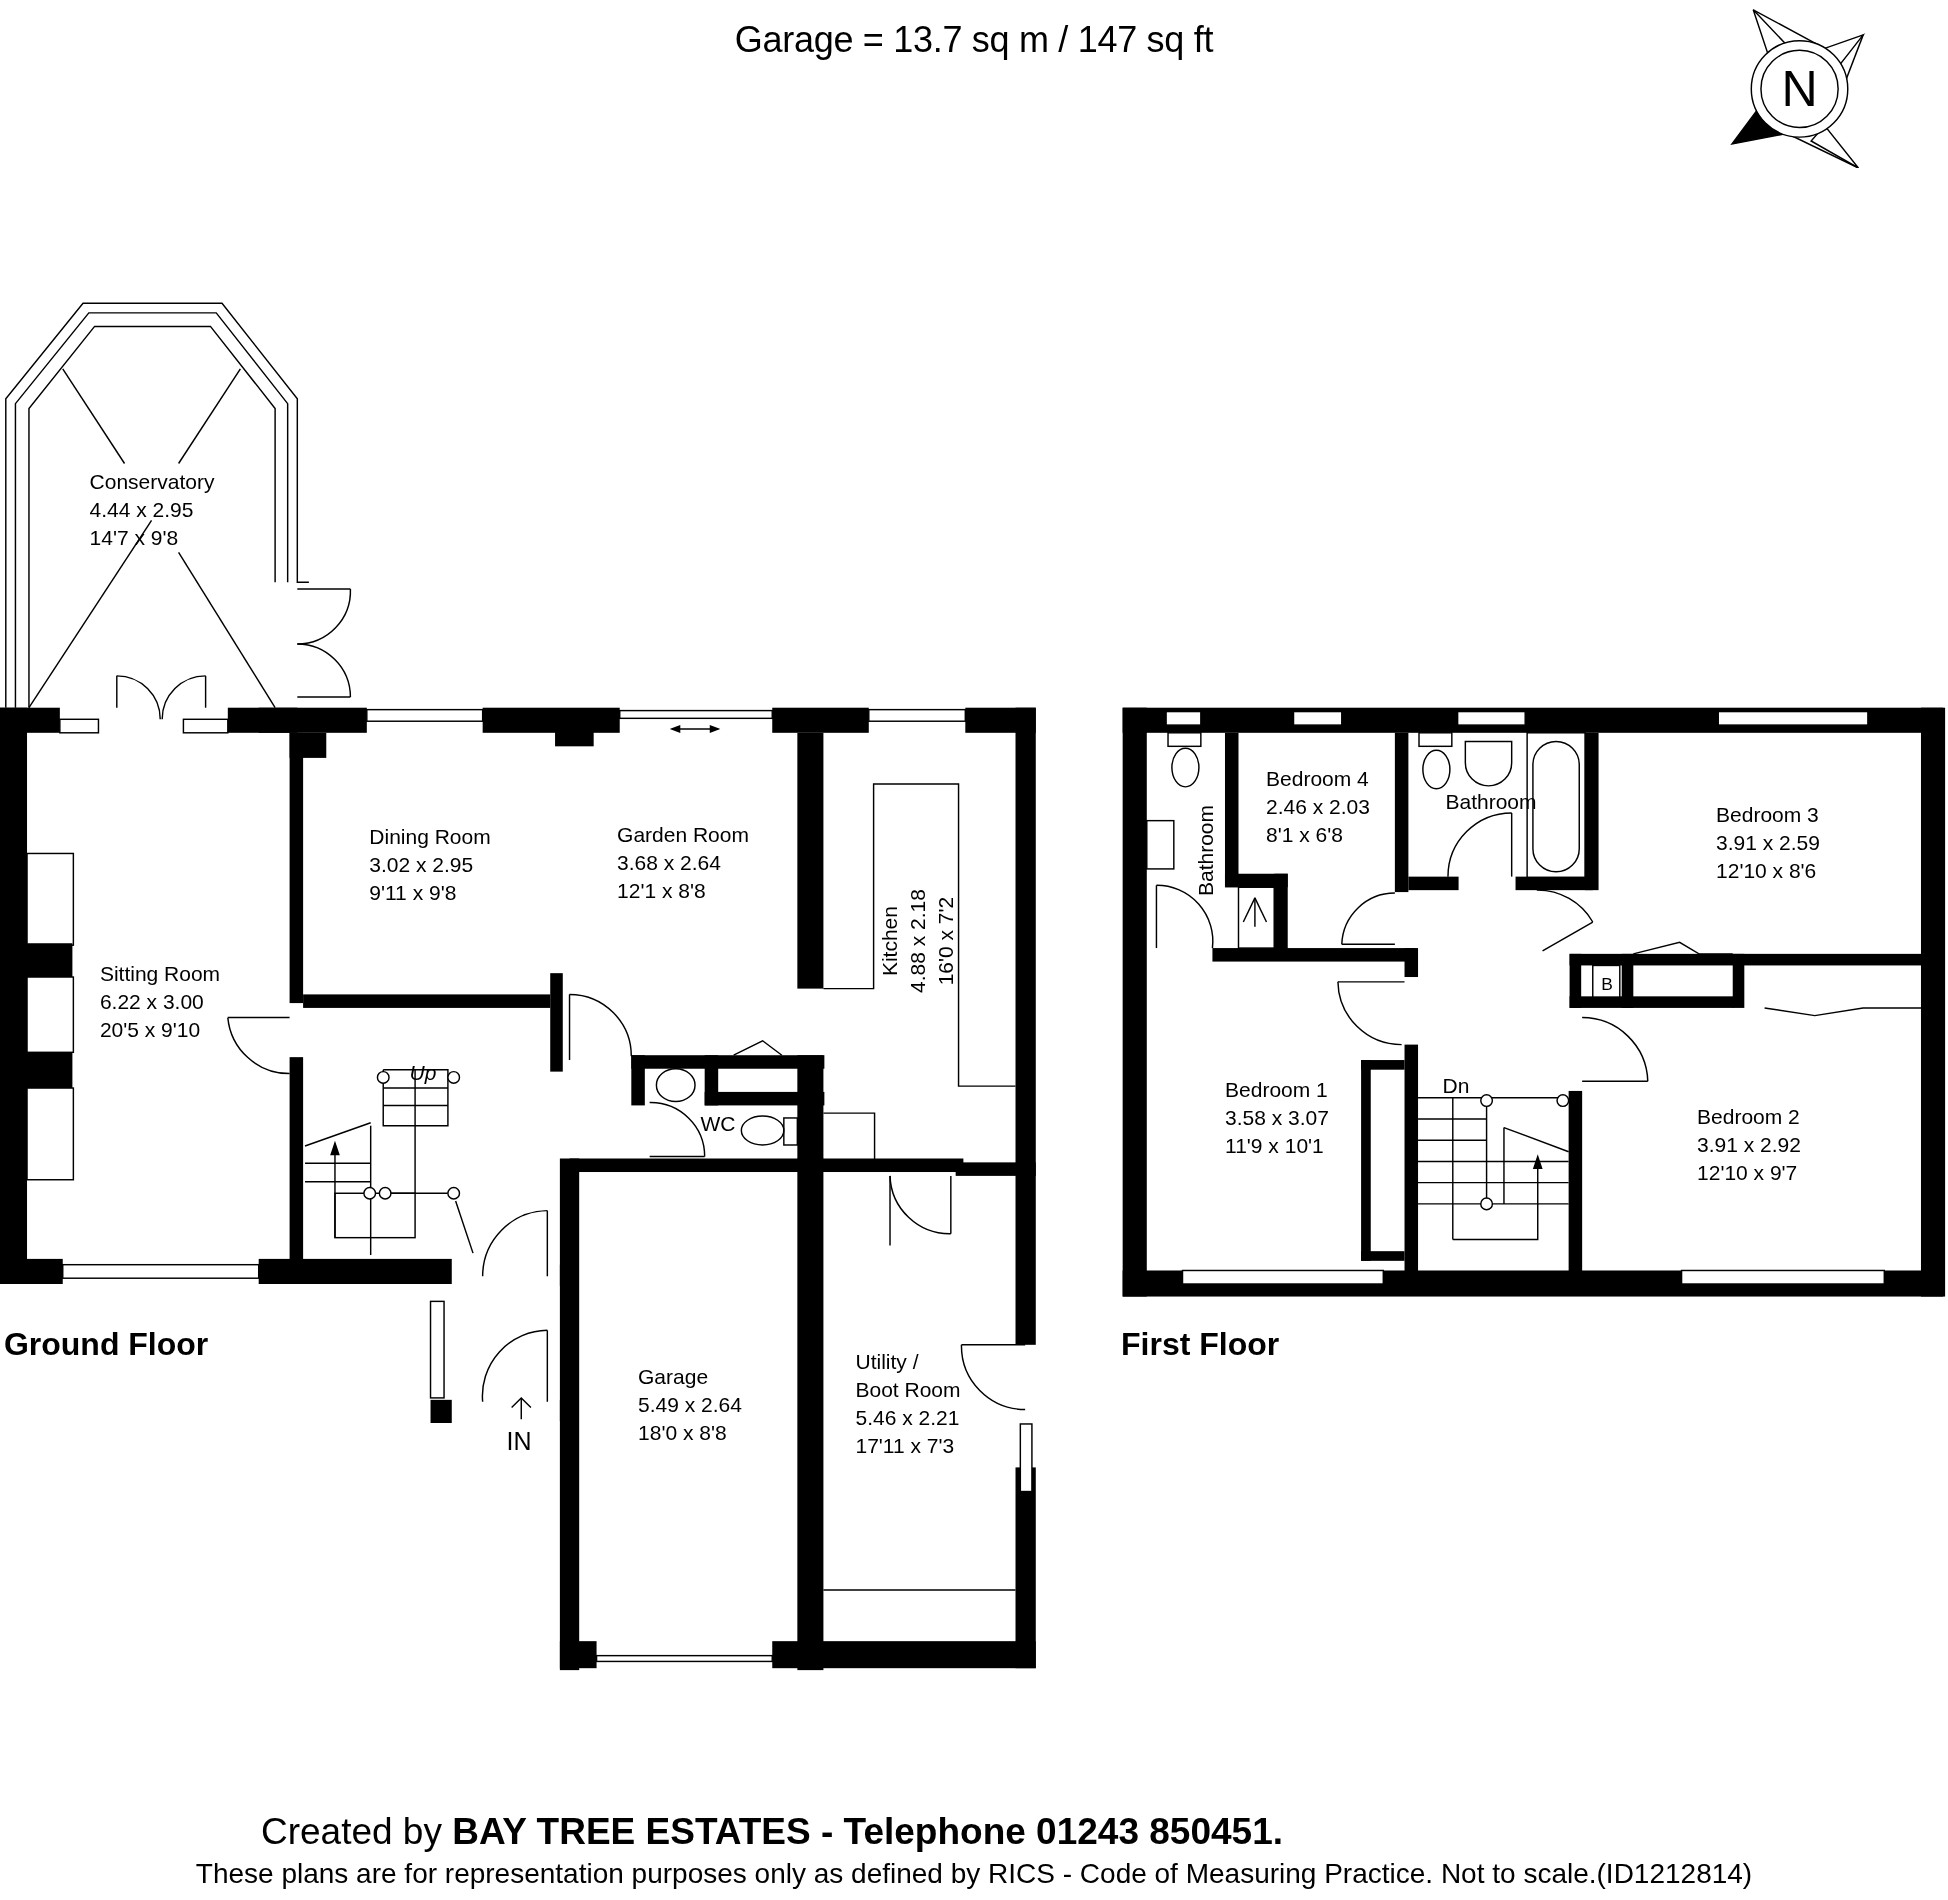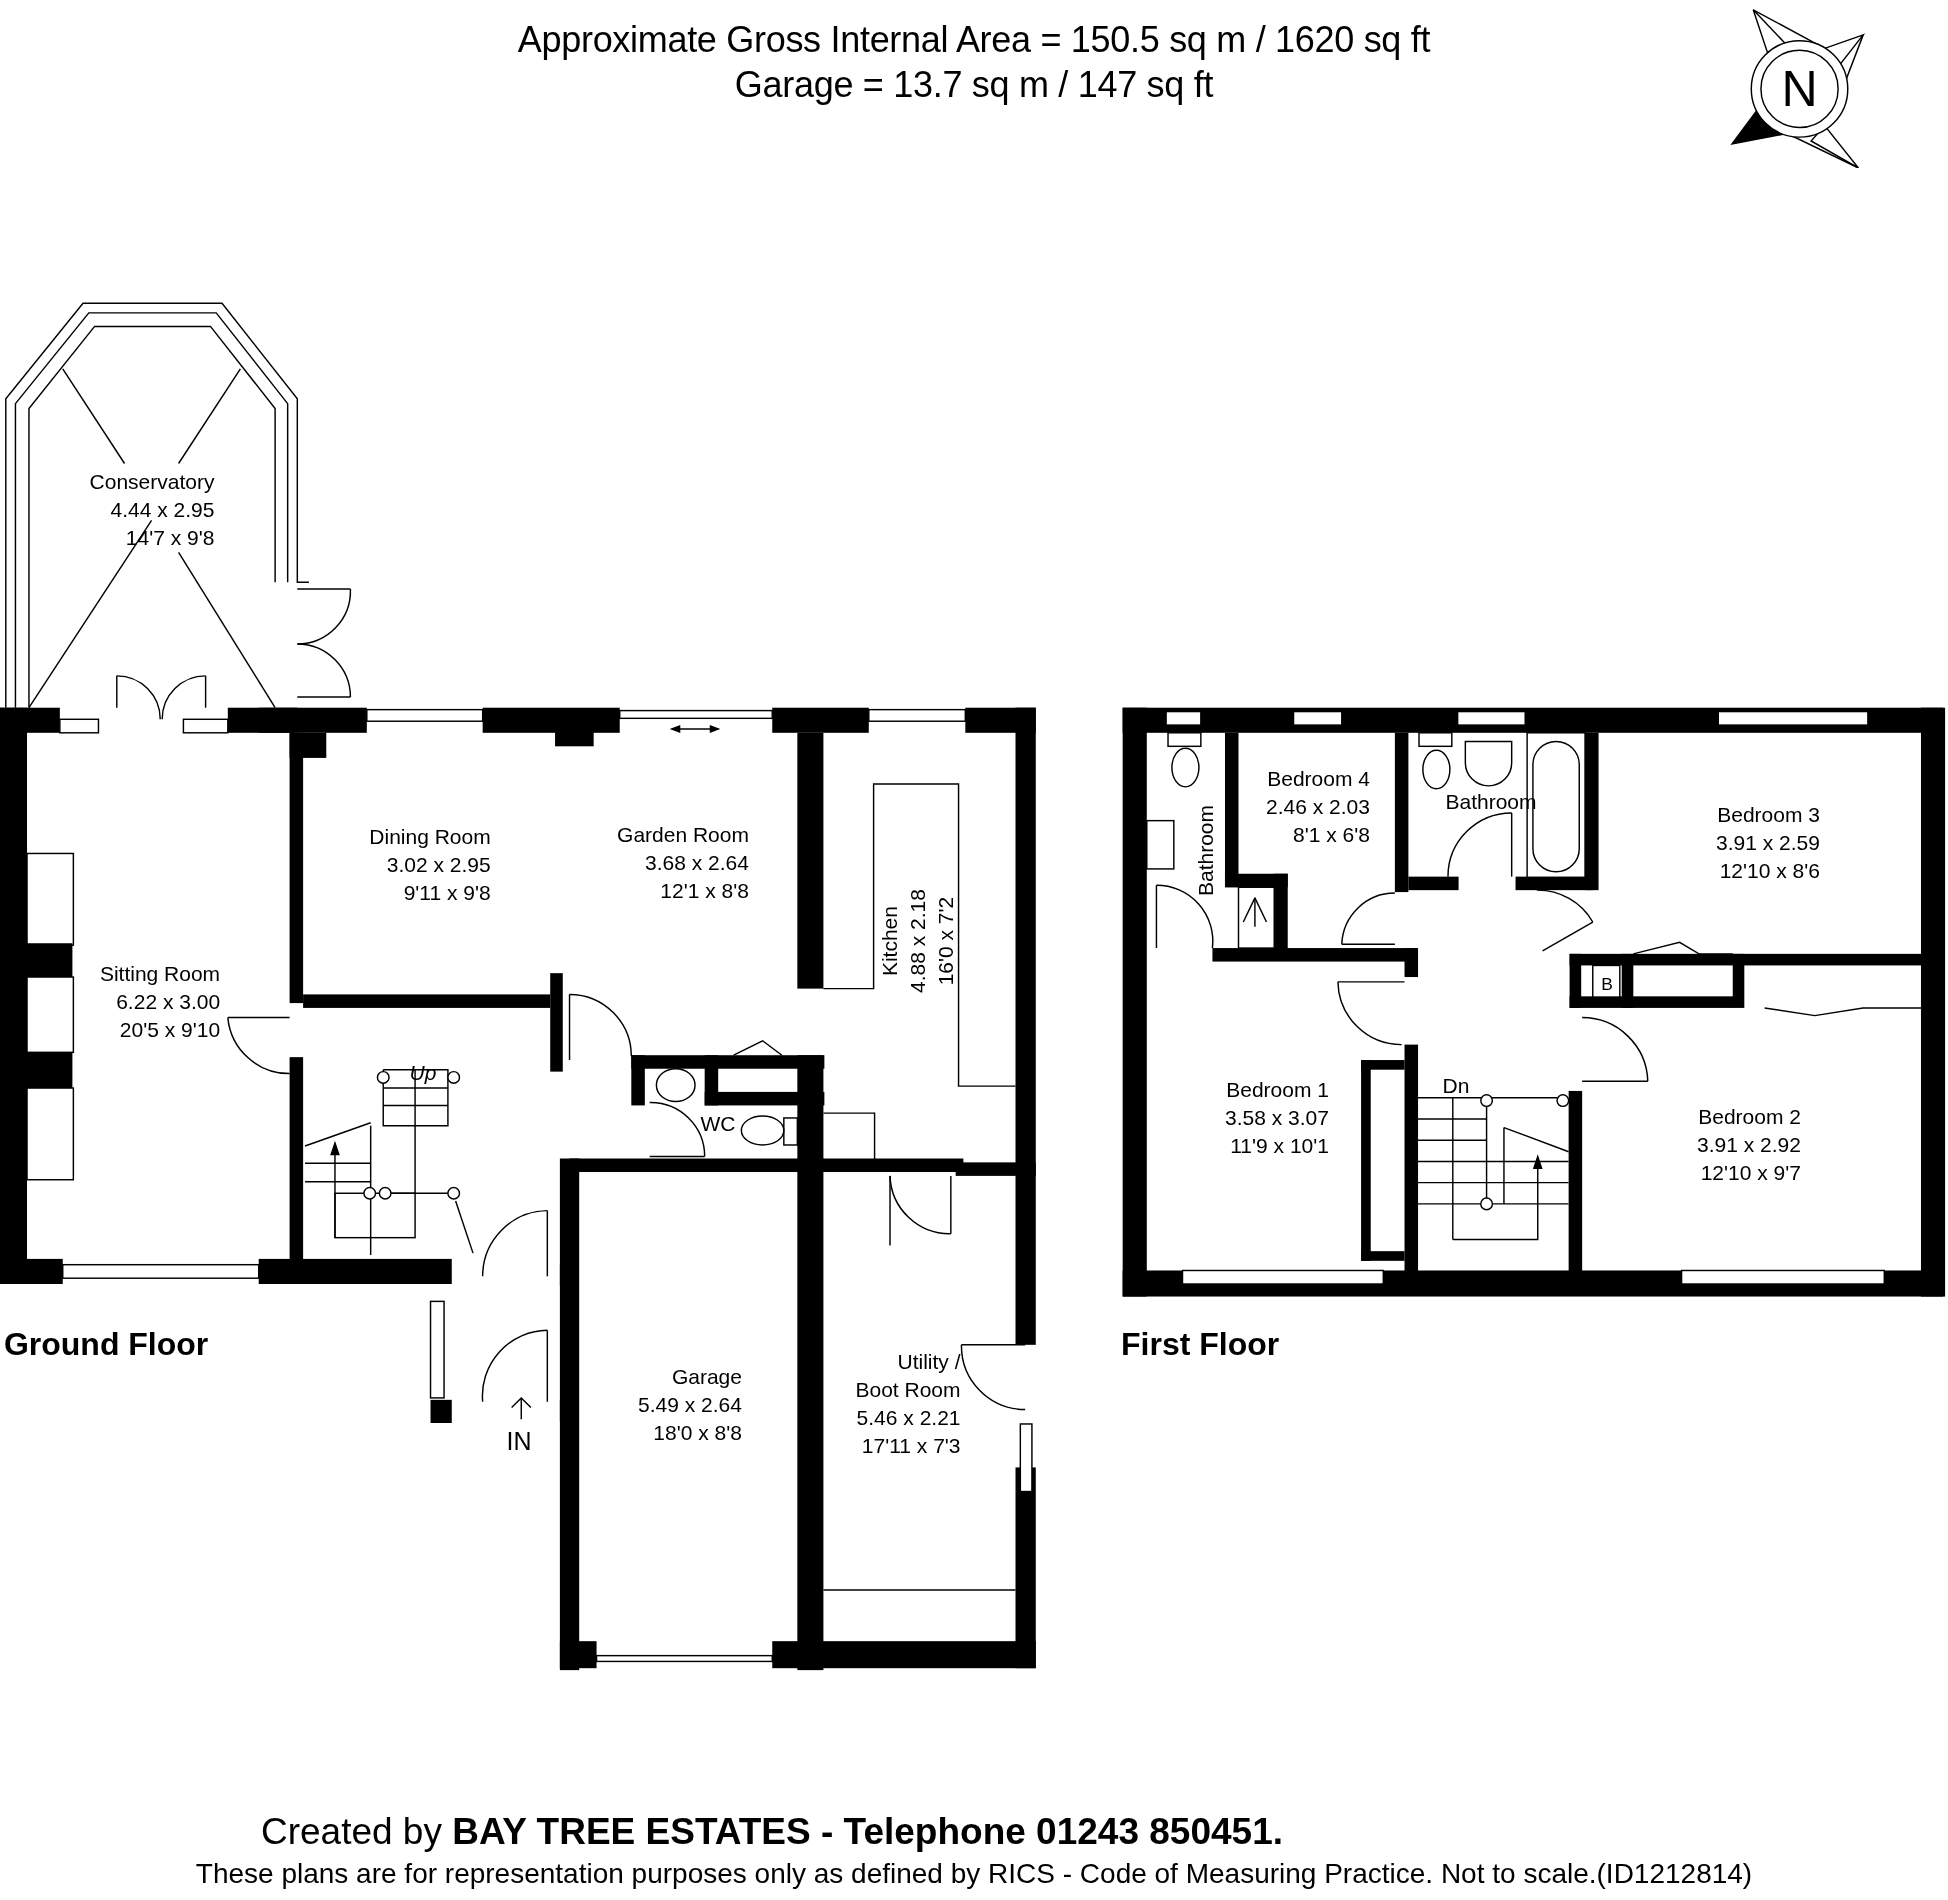--- a/index.html
+++ b/index.html
@@ -20,7 +20,6 @@
 <body>
 
 <div class="header">
-  <div class="line">Approximate Gross Internal Area = 150.5 sq m / 1620 sq ft</div>
   <div class="line">Garage = 13.7 sq m / 147 sq ft</div>
 </div>
 

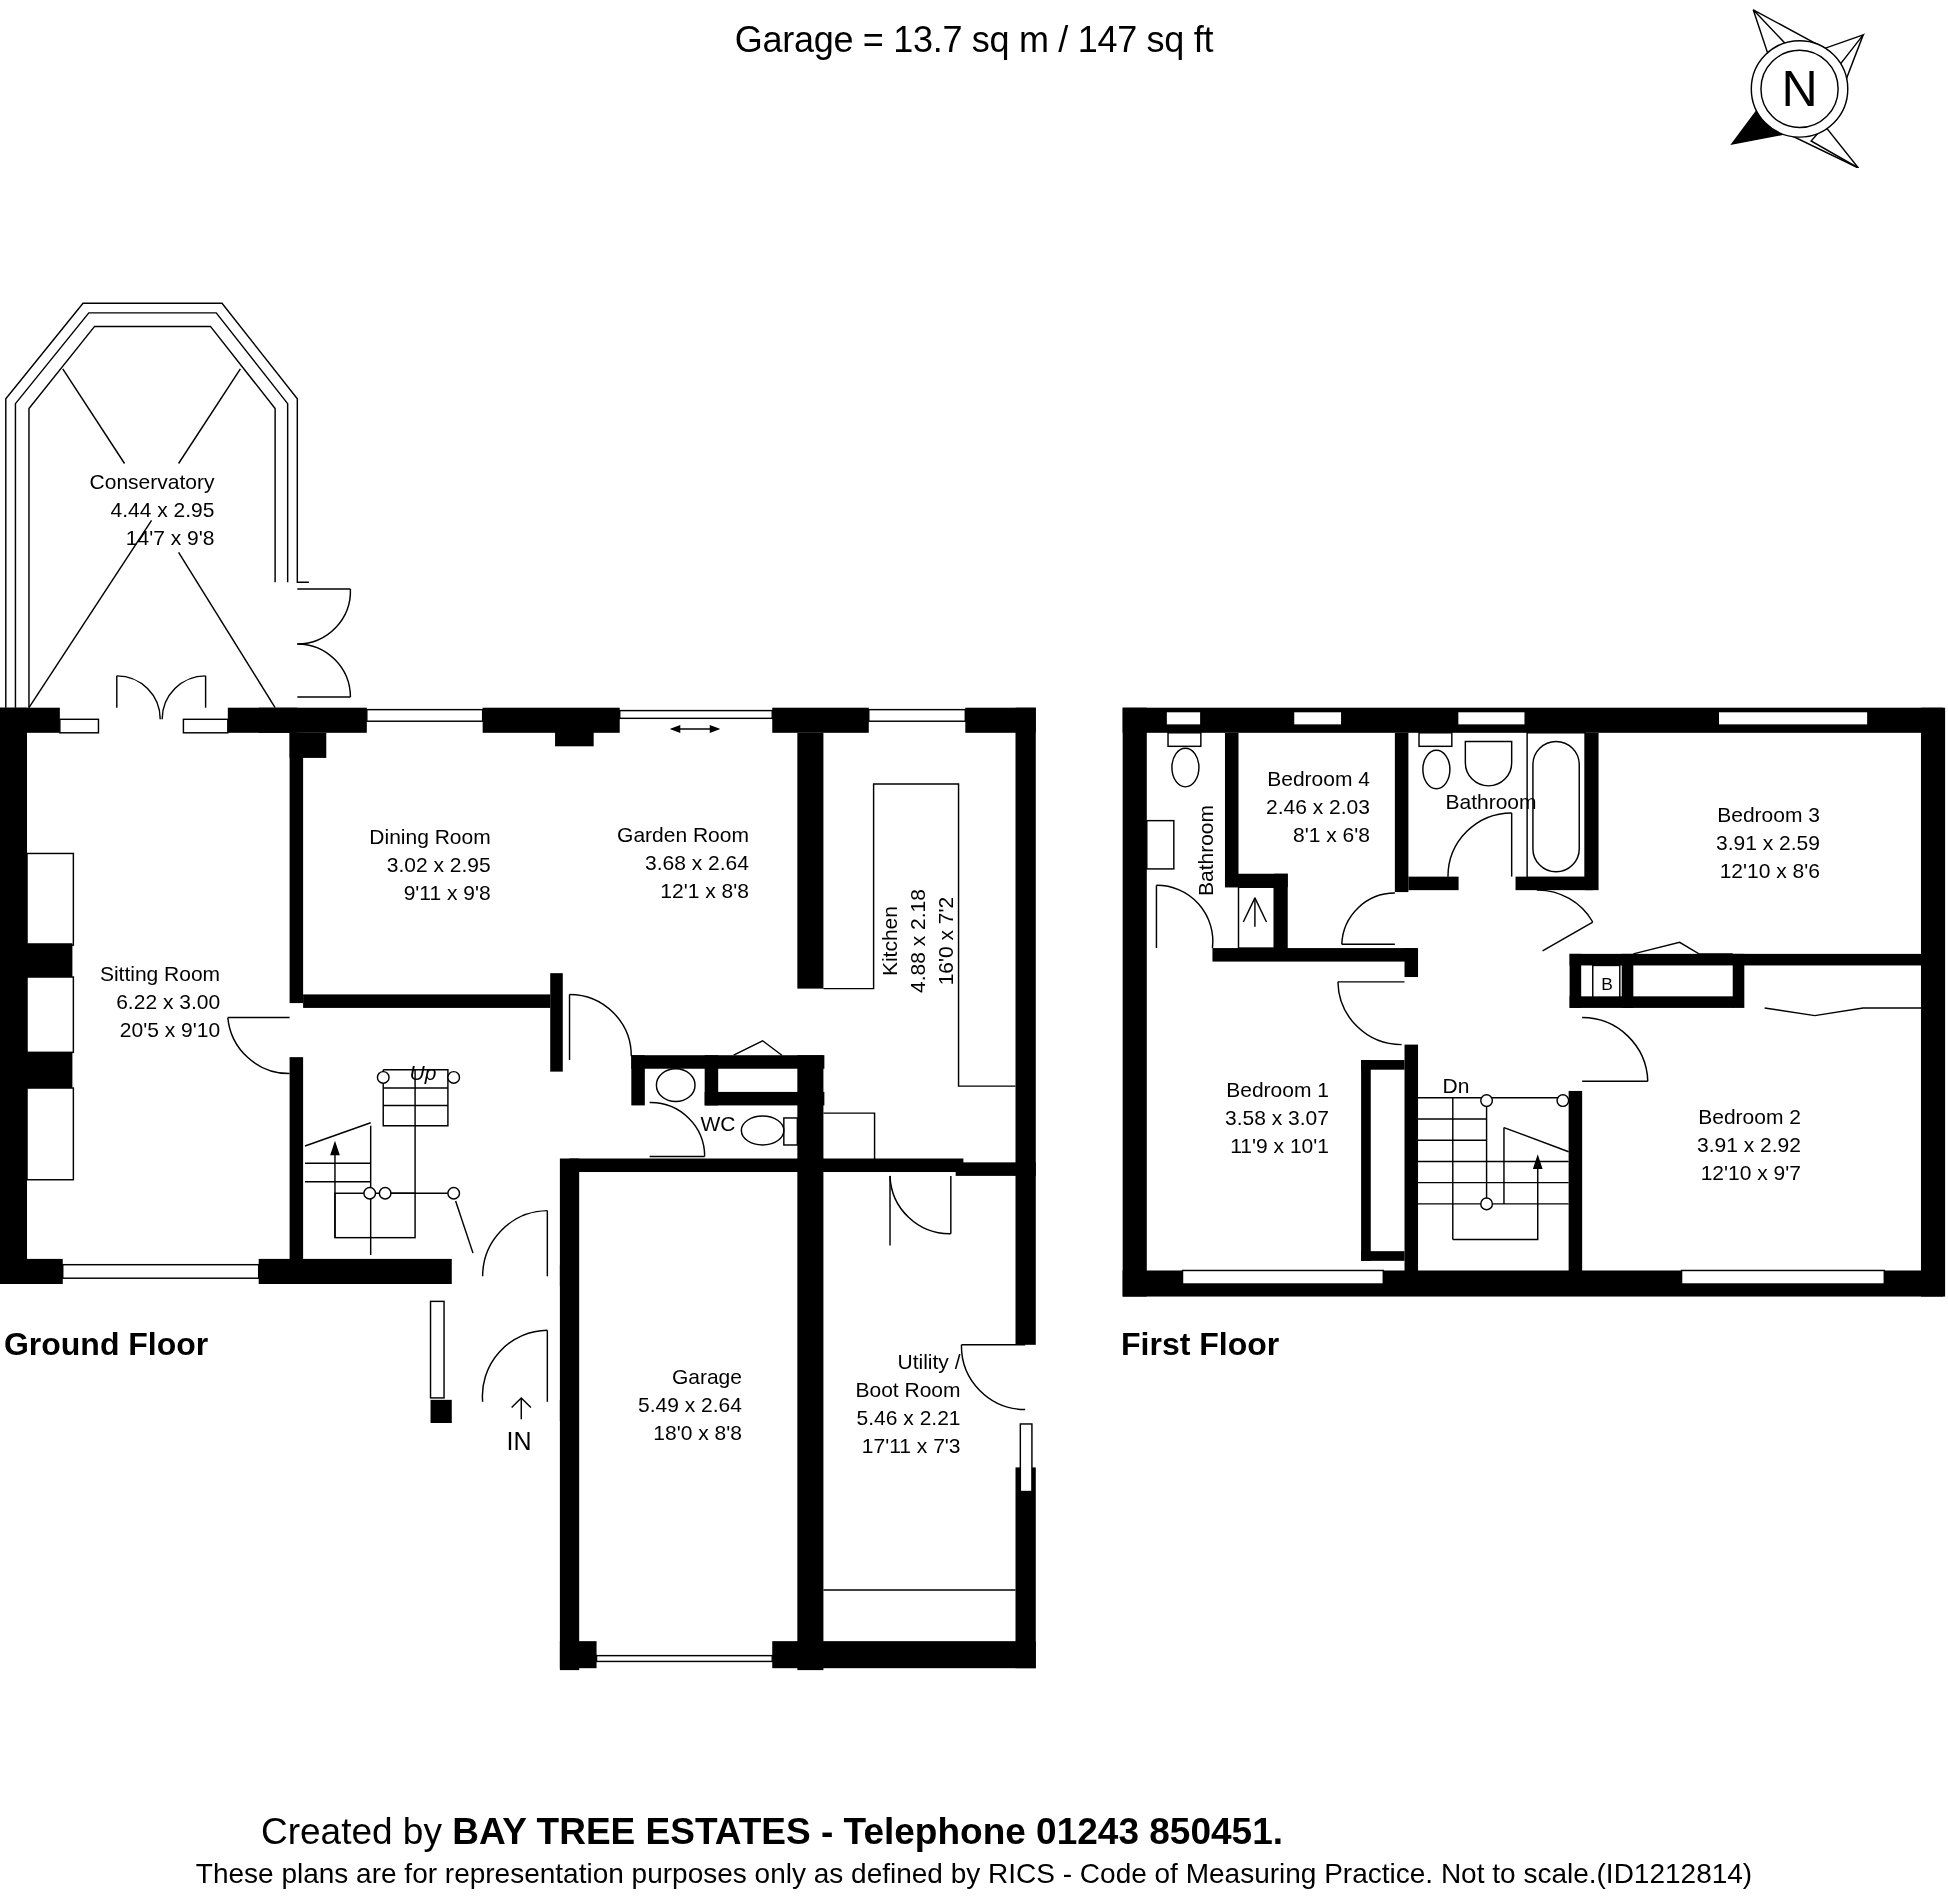--- a/index.html
+++ b/index.html
@@ -9,7 +9,7 @@
   .compass { position: absolute; left: 1728px; top: 3.9px; width: 145px; height: 164px; }
   .plan { position: absolute; left: 0; top: 0; width: 1948px; height: 1900px; }
   .plan svg { width: 1948px; height: 1900px; }
-  .lbl { position: absolute; text-align: right; font-size: 21px; line-height: 28px; white-space: nowrap; transform: translateX(-50%); }
+  .lbl { position: absolute; text-align: left; font-size: 21px; line-height: 28px; white-space: nowrap; transform: translateX(-50%); }
   .lbl-rot { position: absolute; font-size: 21px; line-height: 28px; white-space: nowrap; transform-origin: left top; }
   .floor-title { position: absolute; font-size: 32px; font-weight: bold; }
   .footer1 { position: absolute; left: 0; top: 1811px; width: 1544px; text-align: center; font-size: 37px; }

